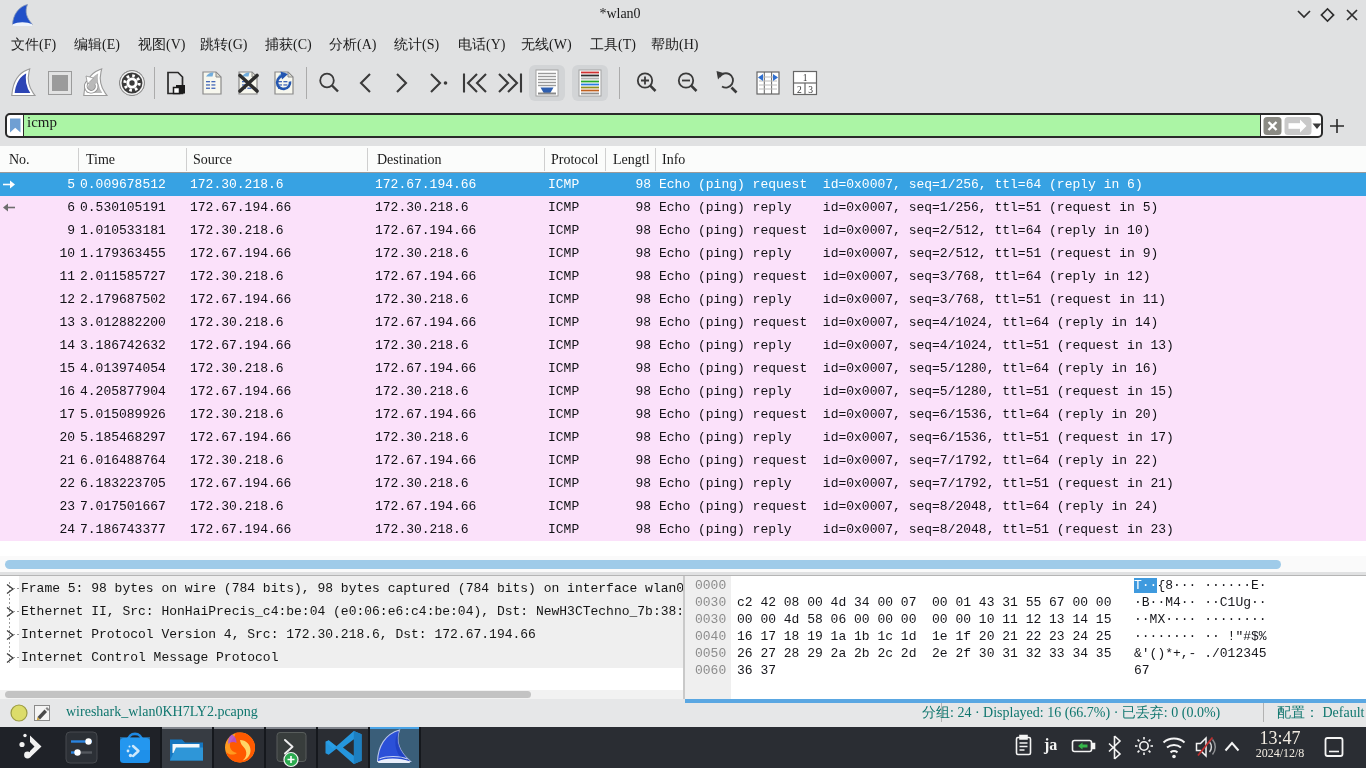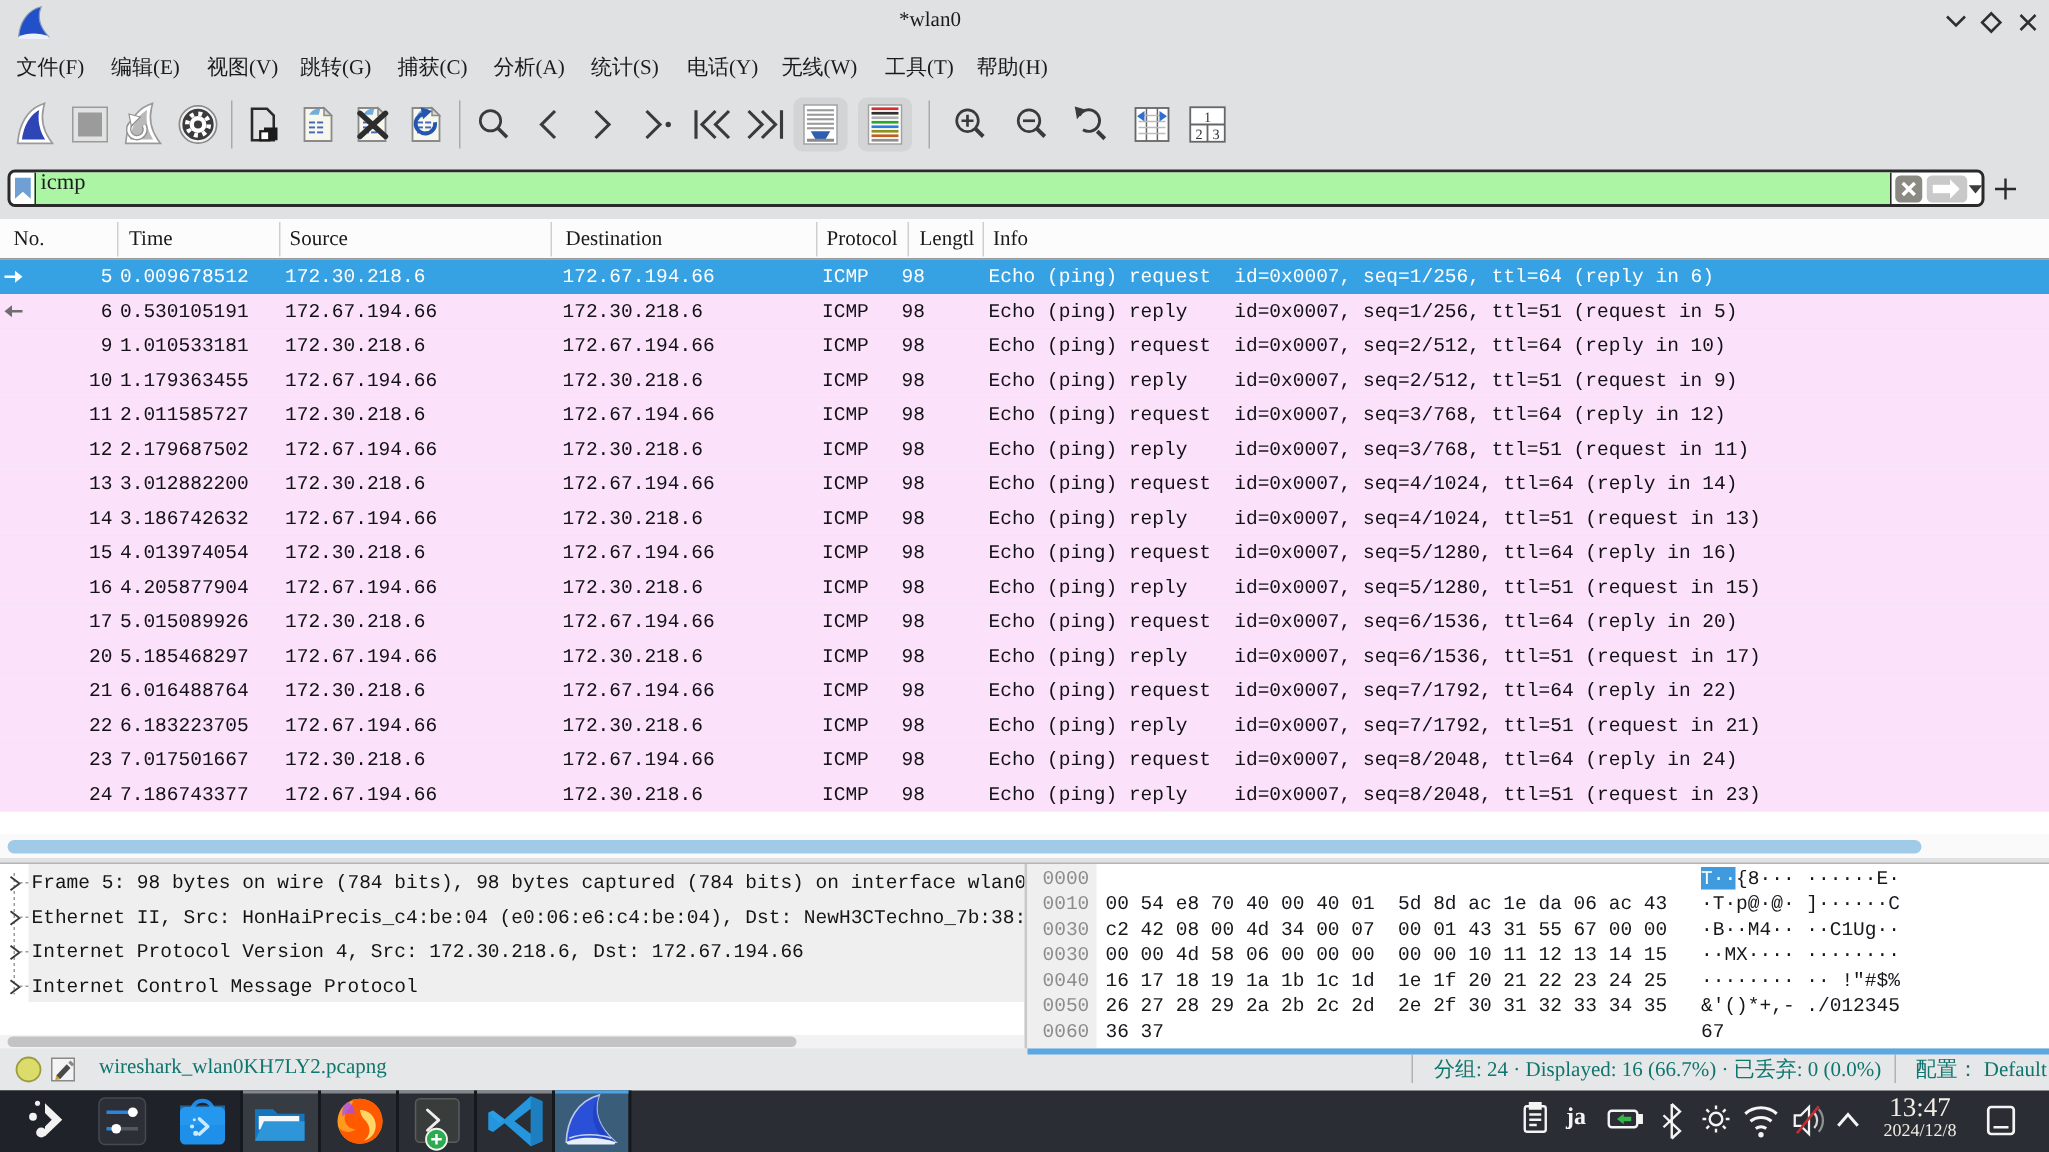--- a/index.html
+++ b/index.html
@@ -28,7 +28,7 @@
 .ar{position:absolute;left:0;top:0}
 .c0{left:0;width:75px;text-align:right}
 .c1{left:80px}.c2{left:190px}.c3{left:375px}.c4{left:548px}
-.c5{left:601px;width:50px;}.c6{left:659px}
+.c5{left:601px;width:50px;text-align:right}.c6{left:659px}
 
 #gap1{position:absolute;left:0;top:541px;width:1366px;height:15px;background:#fff}
 #hs1{position:absolute;left:0;top:556px;width:1366px;height:16px;background:#fafafa}

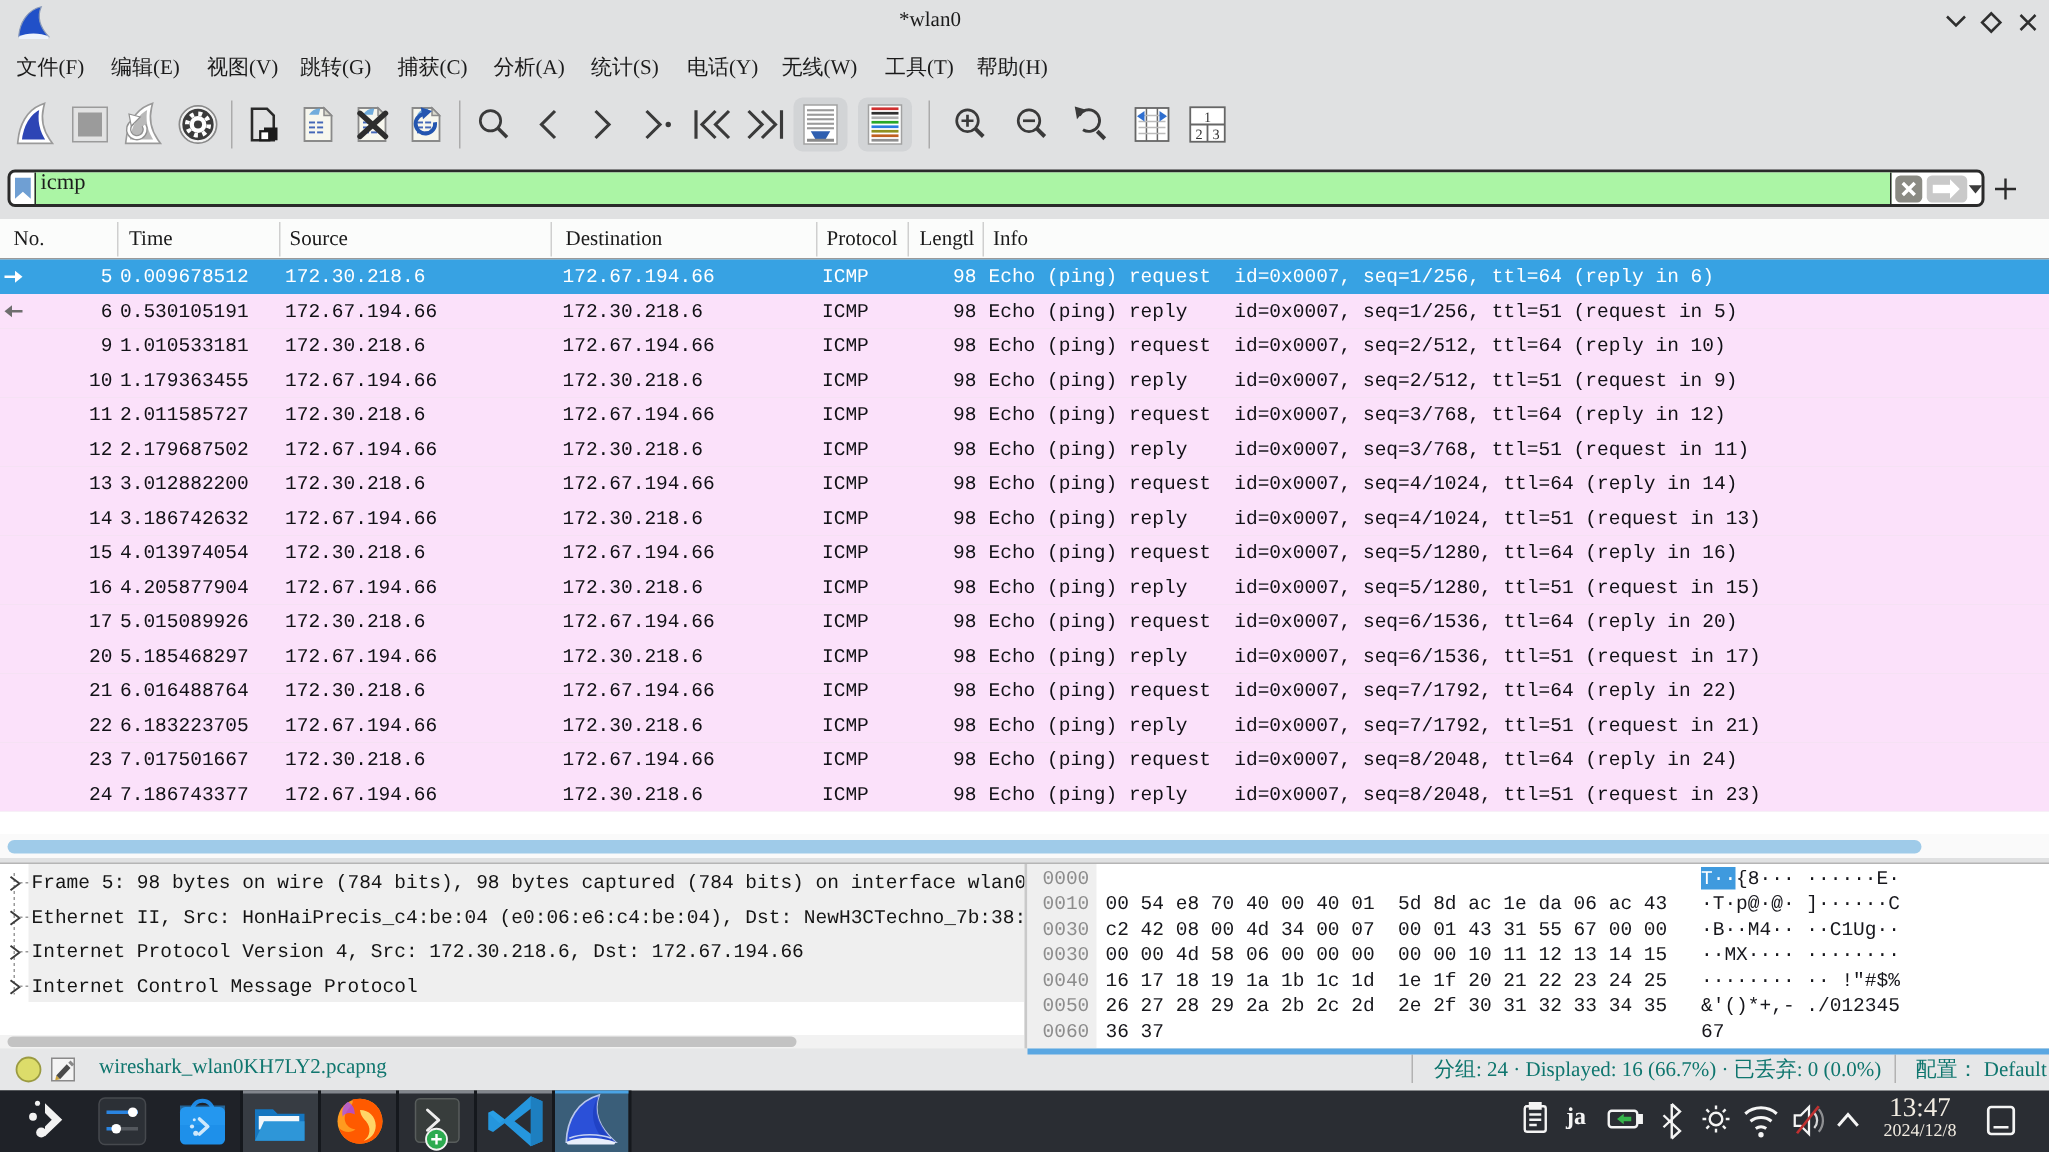--- a/index.html
+++ b/index.html
@@ -300,7 +300,6 @@
  <div id="xoff"></div>
  <div id="xrows">
 <div class="hxr"><span class="off">0000</span><span class="asc"><b class="hl">T··</b>{8··· ······E·</span></div>
-<div class="hxr"><span class="off">0010</span><span class="byt">00 54 e8 70 40 00 40 01  5d 8d ac 1e da 06 ac 43</span><span class="asc">·T·p@·@· ]······C</span></div>
 <div class="hxr"><span class="off">0030</span><span class="byt">c2 42 08 00 4d 34 00 07  00 01 43 31 55 67 00 00</span><span class="asc">·B··M4·· ··C1Ug··</span></div>
 <div class="hxr"><span class="off">0030</span><span class="byt">00 00 4d 58 06 00 00 00  00 00 10 11 12 13 14 15</span><span class="asc">··MX···· ········</span></div>
 <div class="hxr"><span class="off">0040</span><span class="byt">16 17 18 19 1a 1b 1c 1d  1e 1f 20 21 22 23 24 25</span><span class="asc">········ ·· !"#$%</span></div>

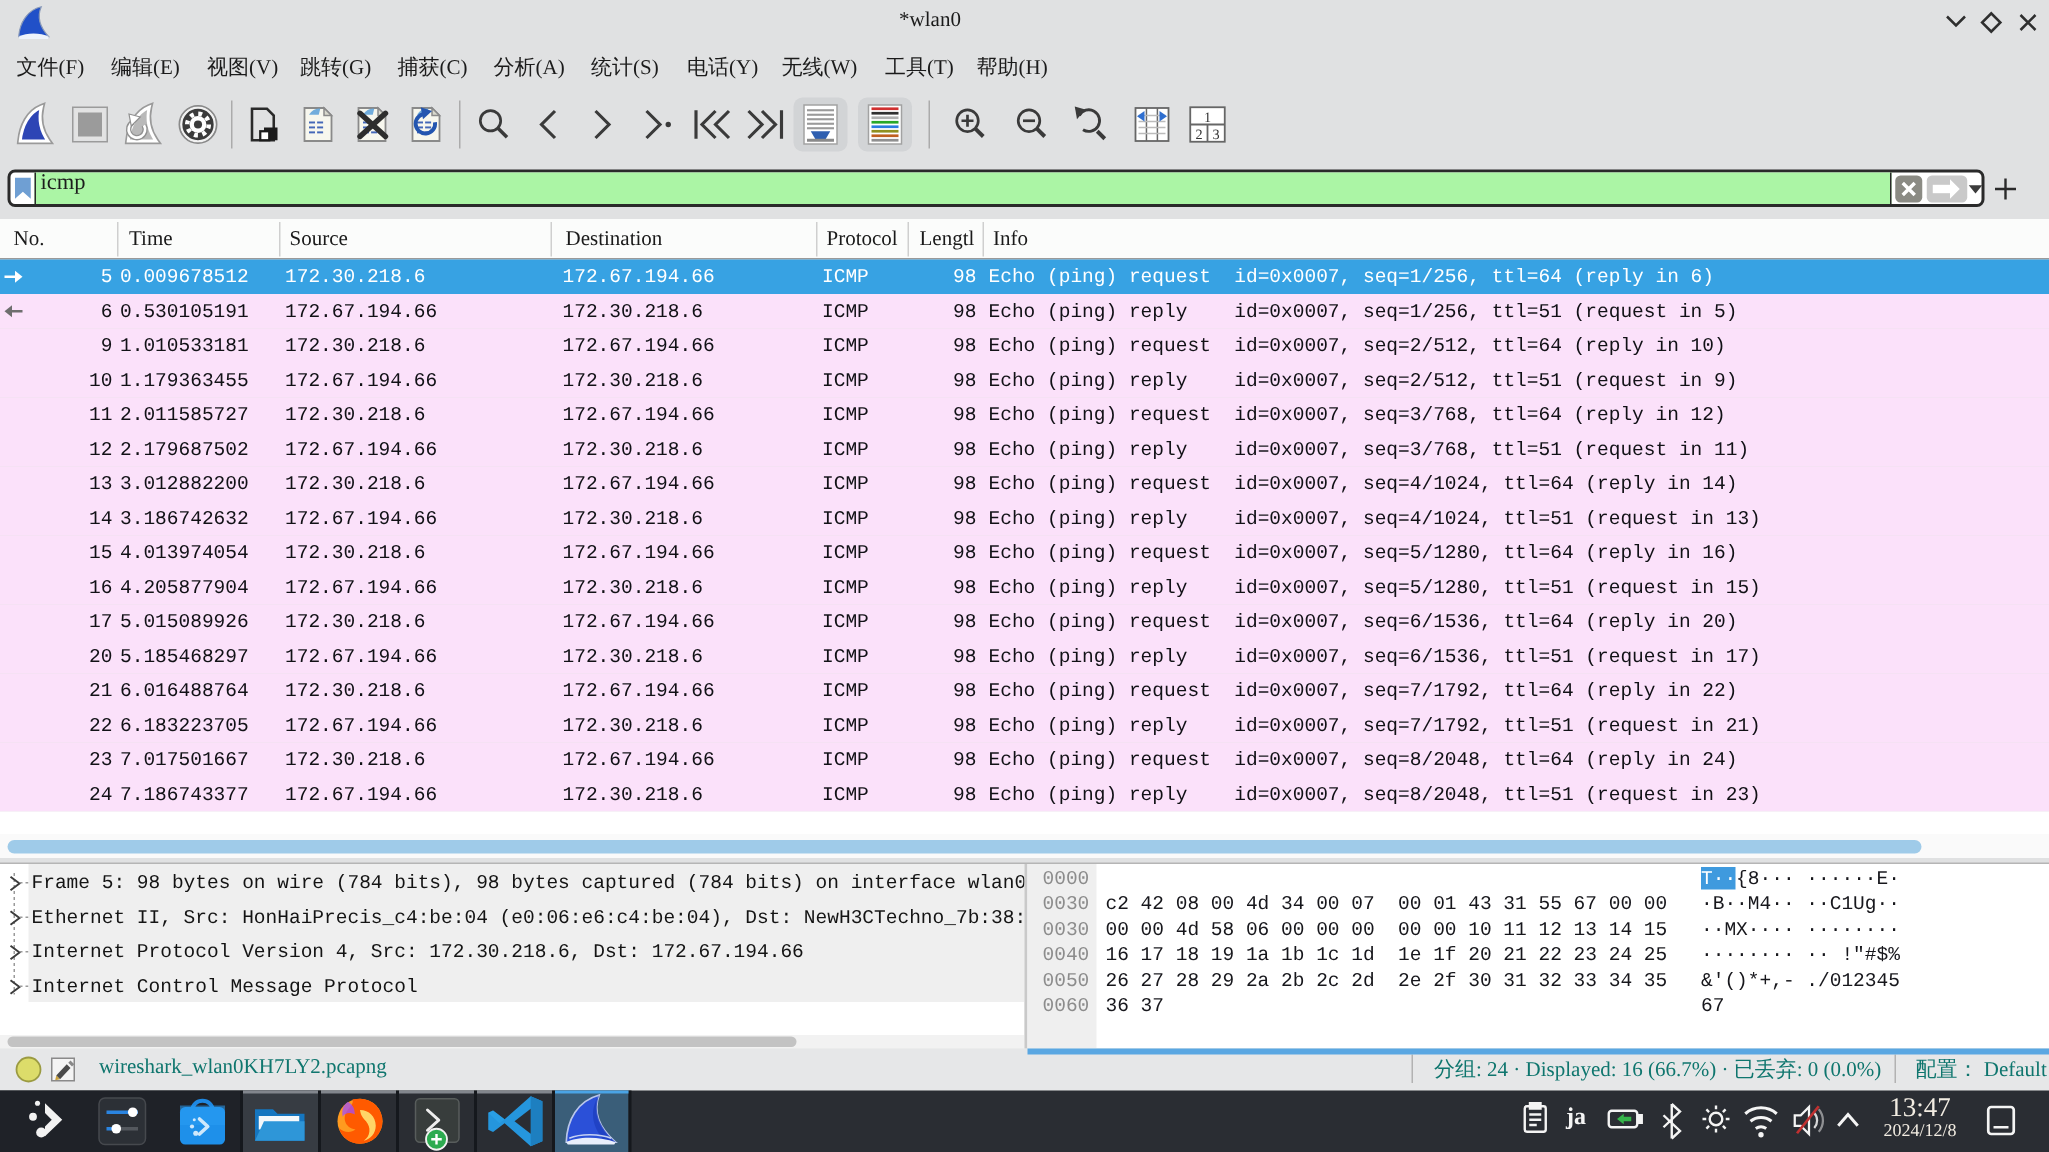--- a/index.html
+++ b/index.html
@@ -61,7 +61,7 @@
 
 #sbar{position:absolute;left:0;top:699px;width:1366px;height:28px;background:#e6e7e8;font-size:14px;color:#0f766e}
 #sbar .fn{position:absolute;left:66px;top:5px}
-#sbar .mid{position:absolute;left:956px;top:5px}
+#sbar .mid{position:absolute;left:922px;top:5px}
 #sbar .prof{position:absolute;left:1277px;top:5px}
 #sbar .sep{position:absolute;top:4px;width:1px;height:19px;background:#b2b2b2}
 

